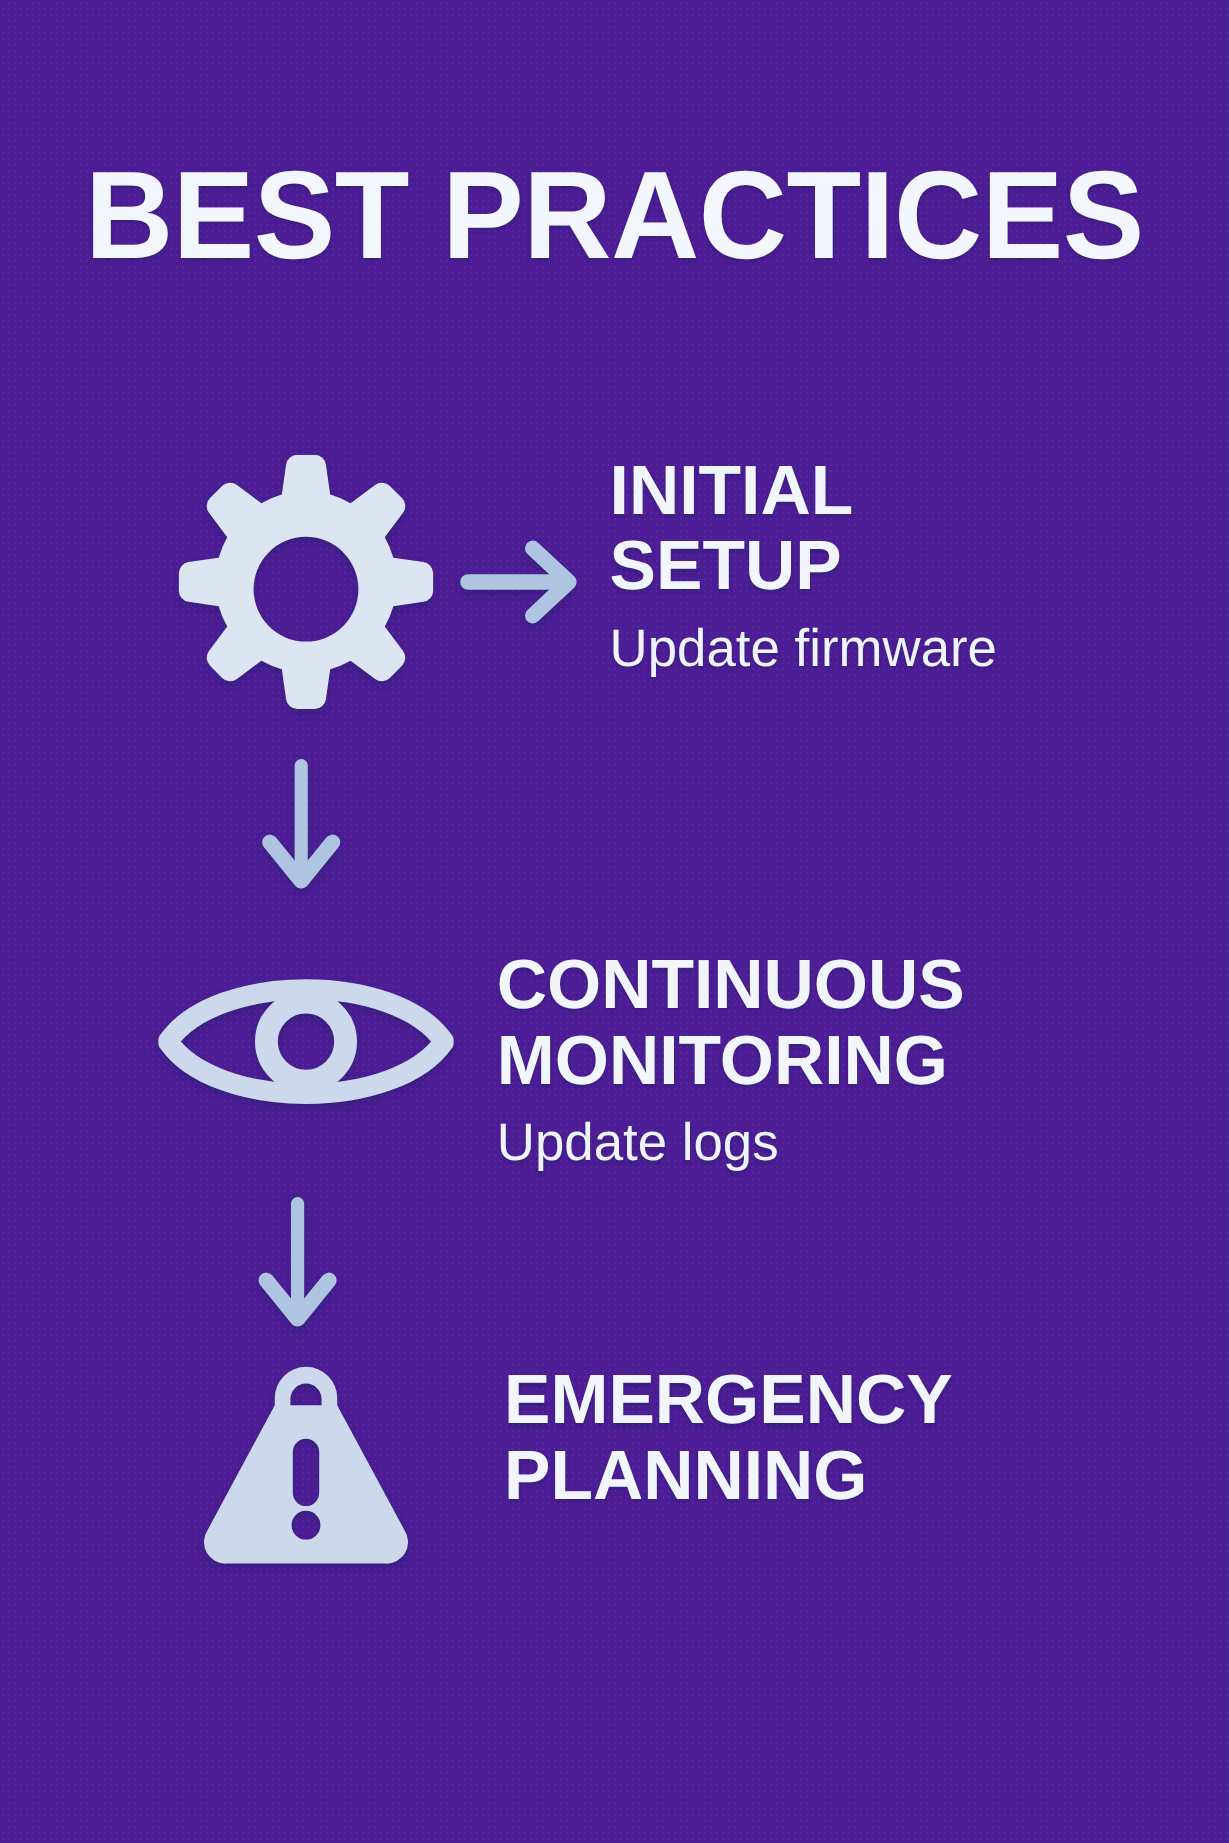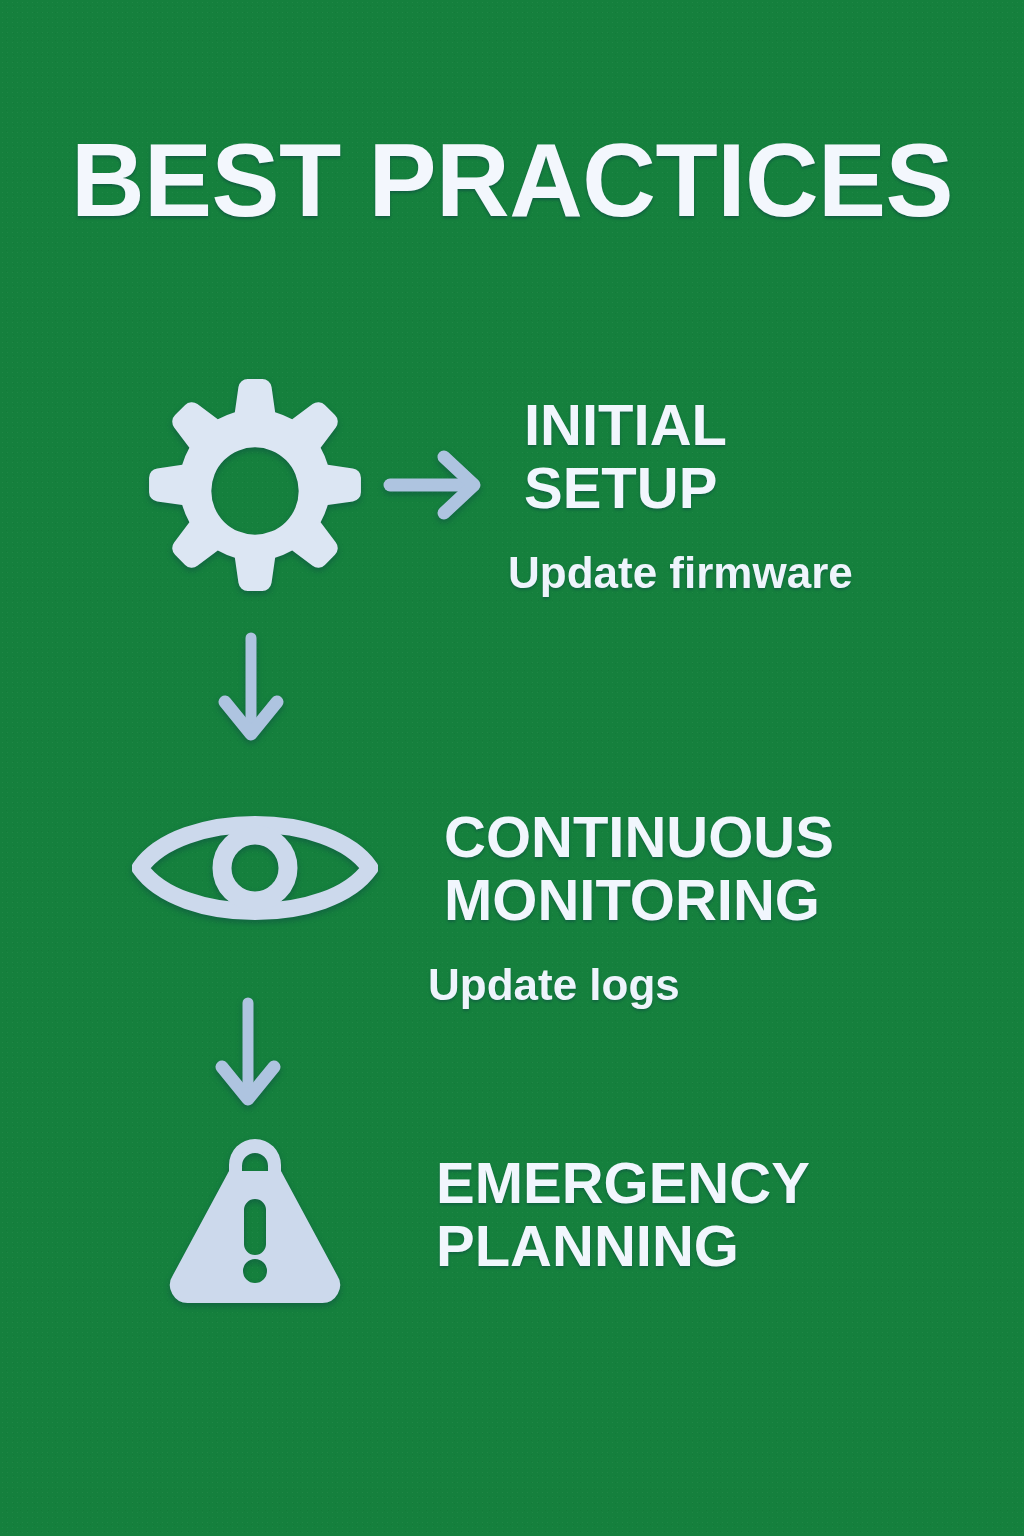--- a/index.html
+++ b/index.html
@@ -19,7 +19,7 @@
     position: relative;
     width: 1024px;
     height: 1536px;
-    background-color: #15803d;
+    background-color: #4c1d95;
     overflow: hidden;
   }
 

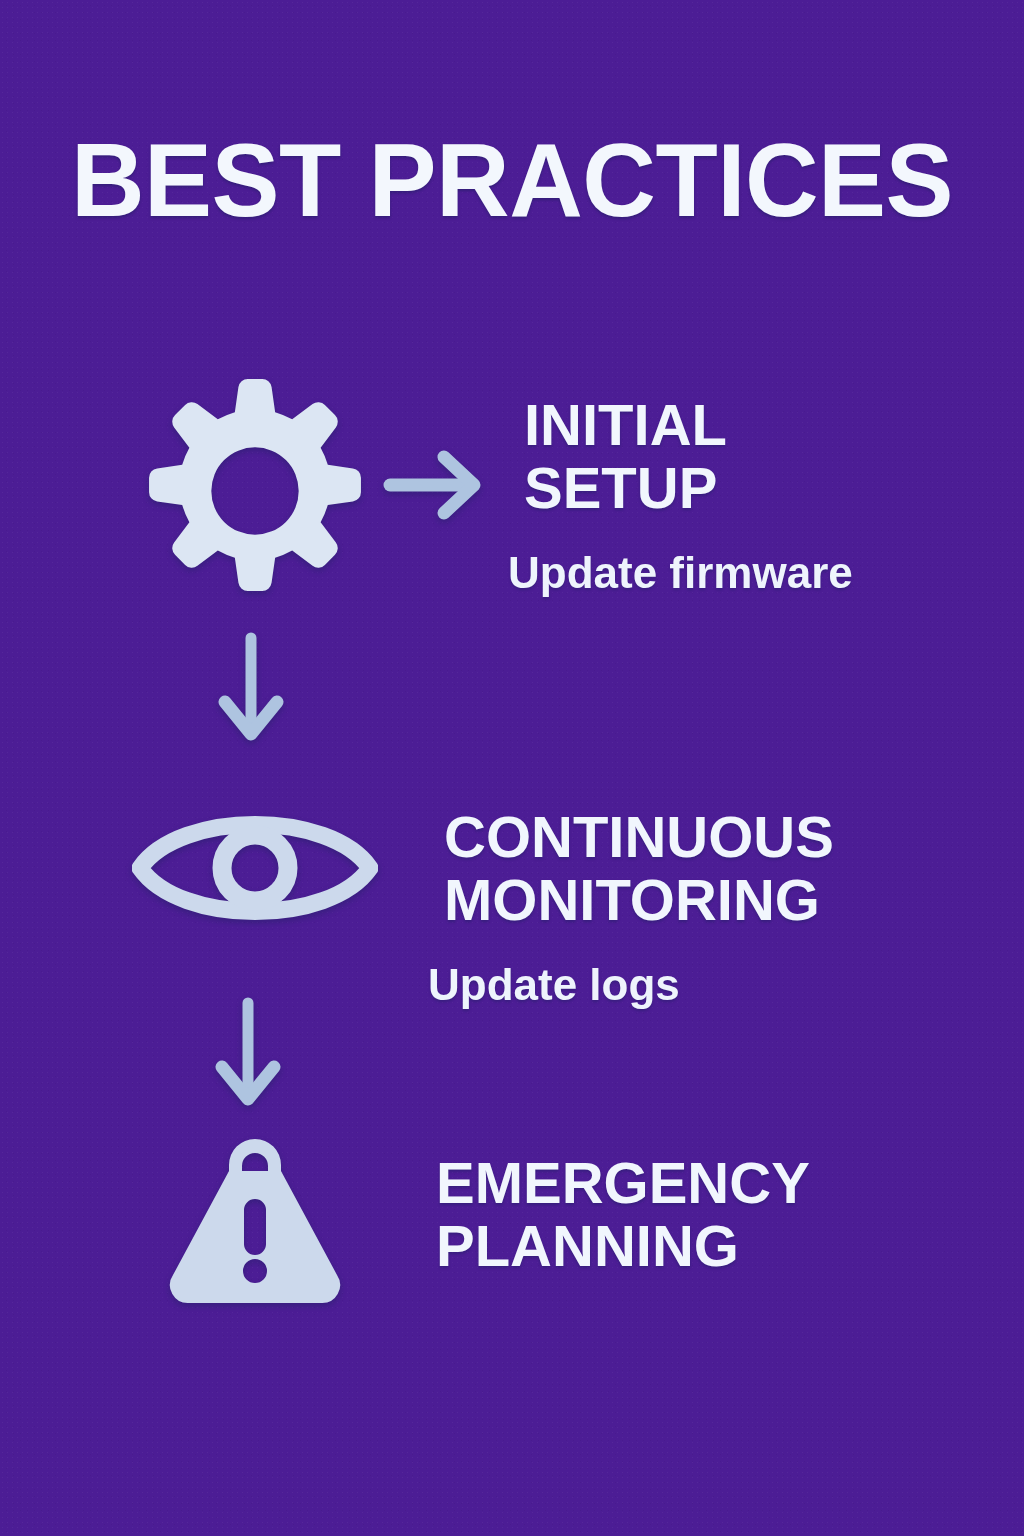--- a/index.html
+++ b/index.html
@@ -92,7 +92,7 @@
     color: #f1f6fd;
     letter-spacing: 0px;
     text-shadow: 0 2px 3px rgba(8,32,72,0.30);
-    margin: 16px;
+    margin: 0;
     white-space: pre-line;
   }
   .subtitle {

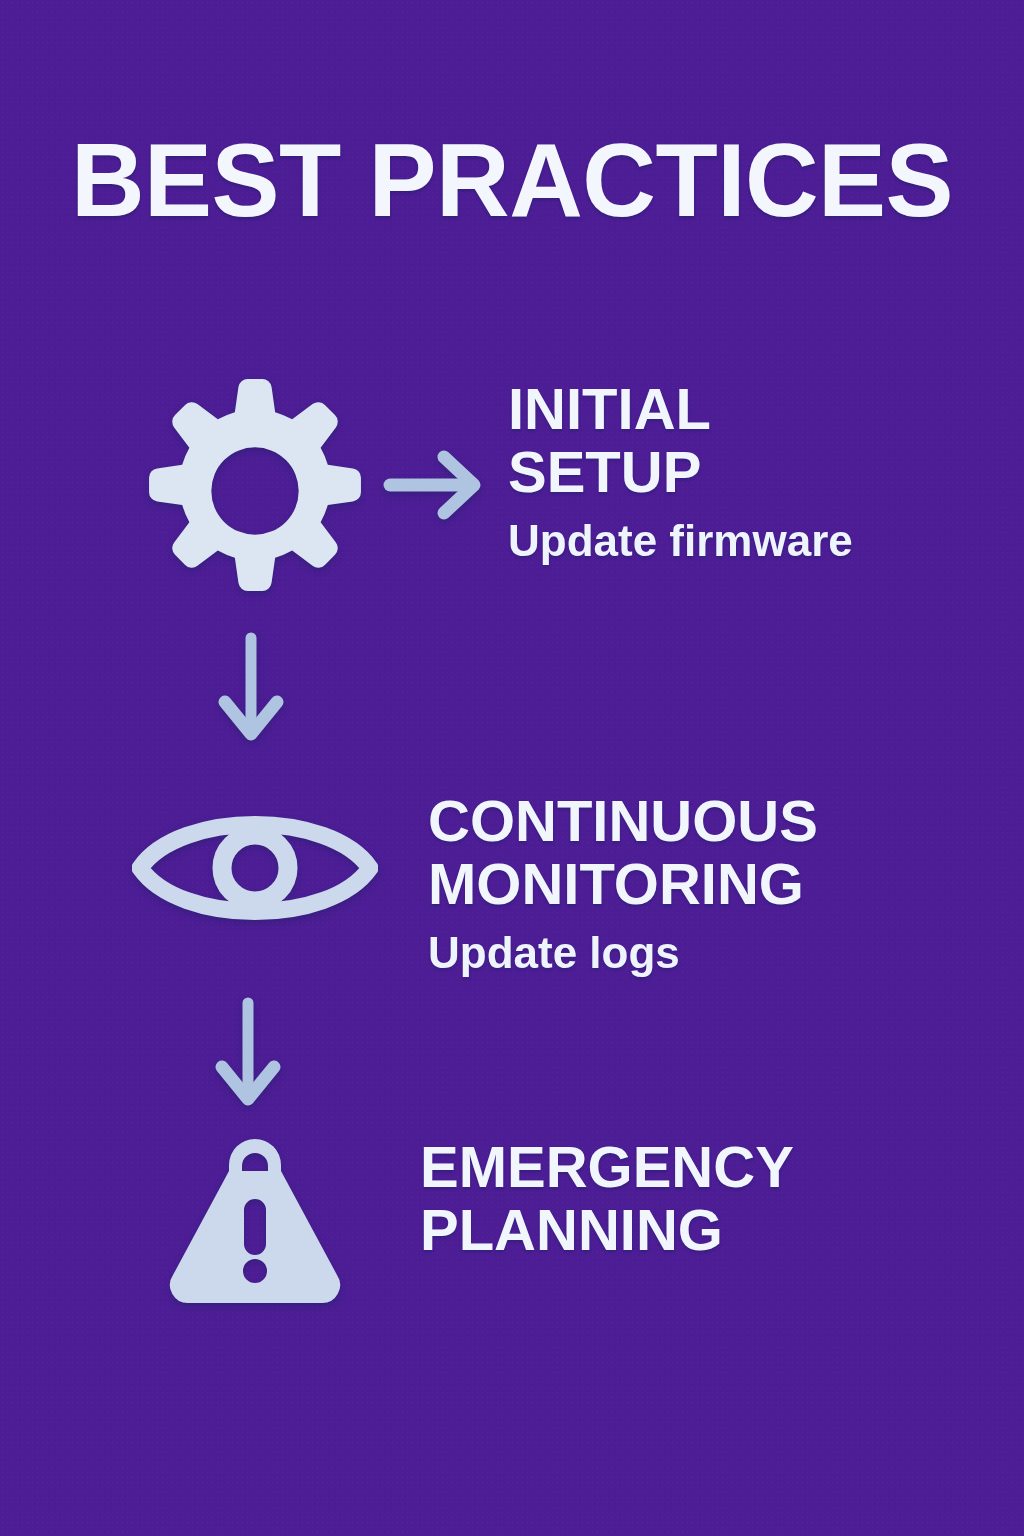--- a/index.html
+++ b/index.html
@@ -97,7 +97,7 @@
   }
   .subtitle {
     font-size: 44px;
-    font-weight: bold;
+    font-weight: normal;
     line-height: 1.1;
     color: #eef4fc;
     text-shadow: 0 2px 3px rgba(8,32,72,0.28);

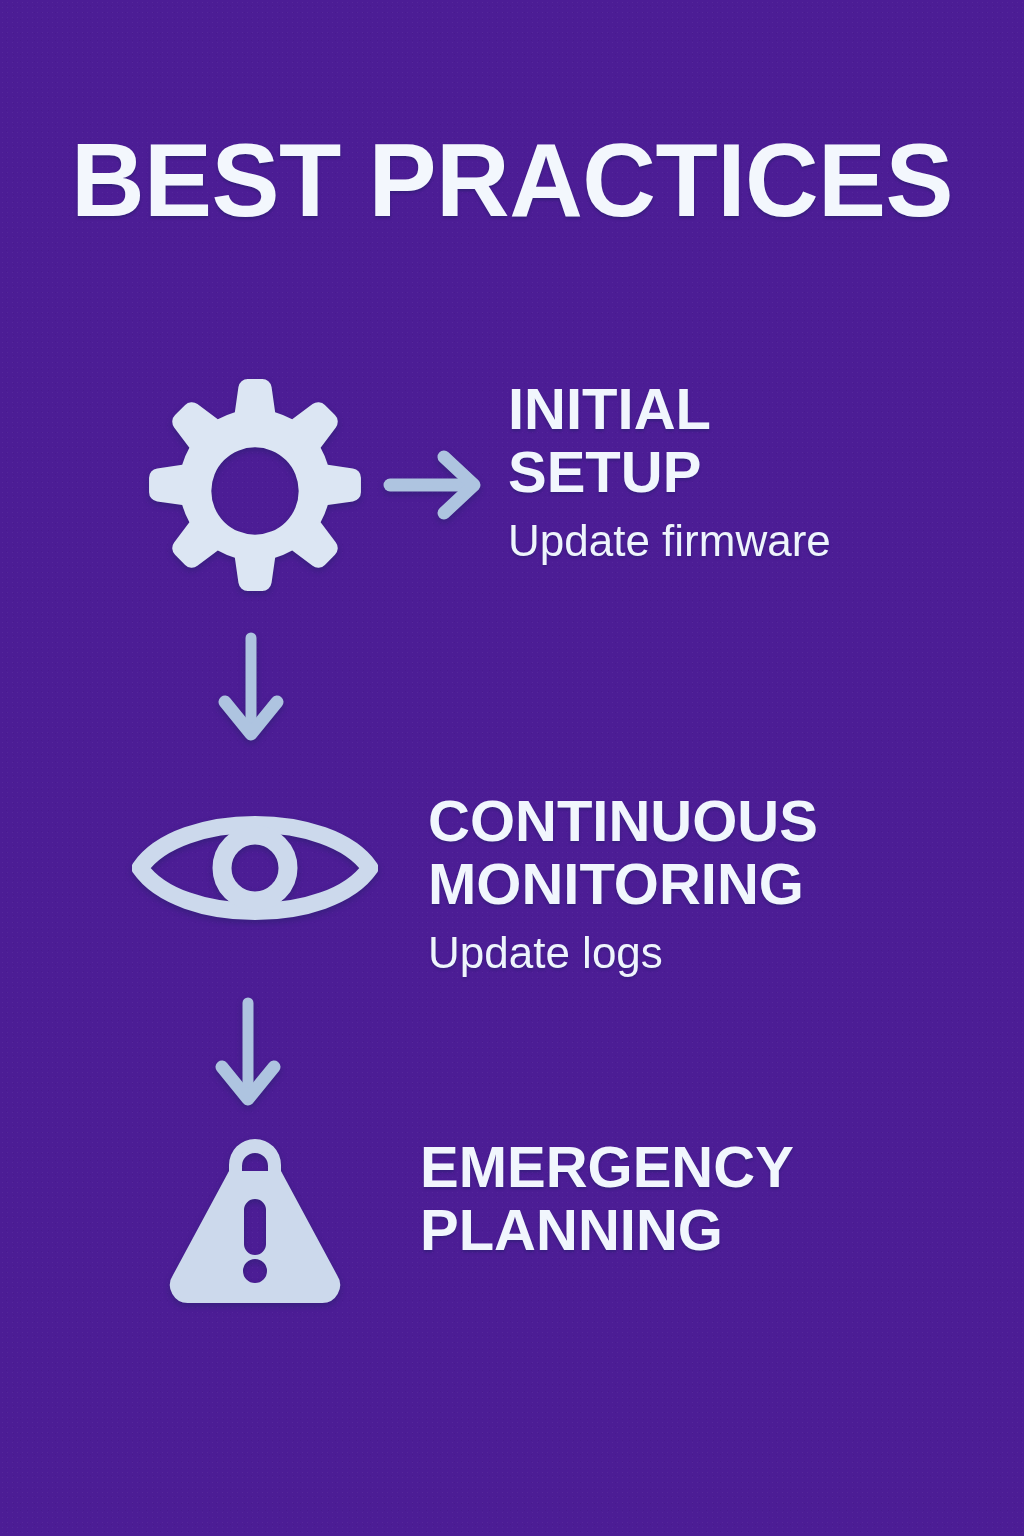--- a/index.html
+++ b/index.html
@@ -82,7 +82,7 @@
     top: 0;
   }
   #row-1 .text-slot { left: 508px; }
-  #row-2 .text-slot { left: 428px; }
+  #row-2 .text-slot { left: 414px; }
   #row-3 .text-slot { left: 420px; }
 
   .heading {

